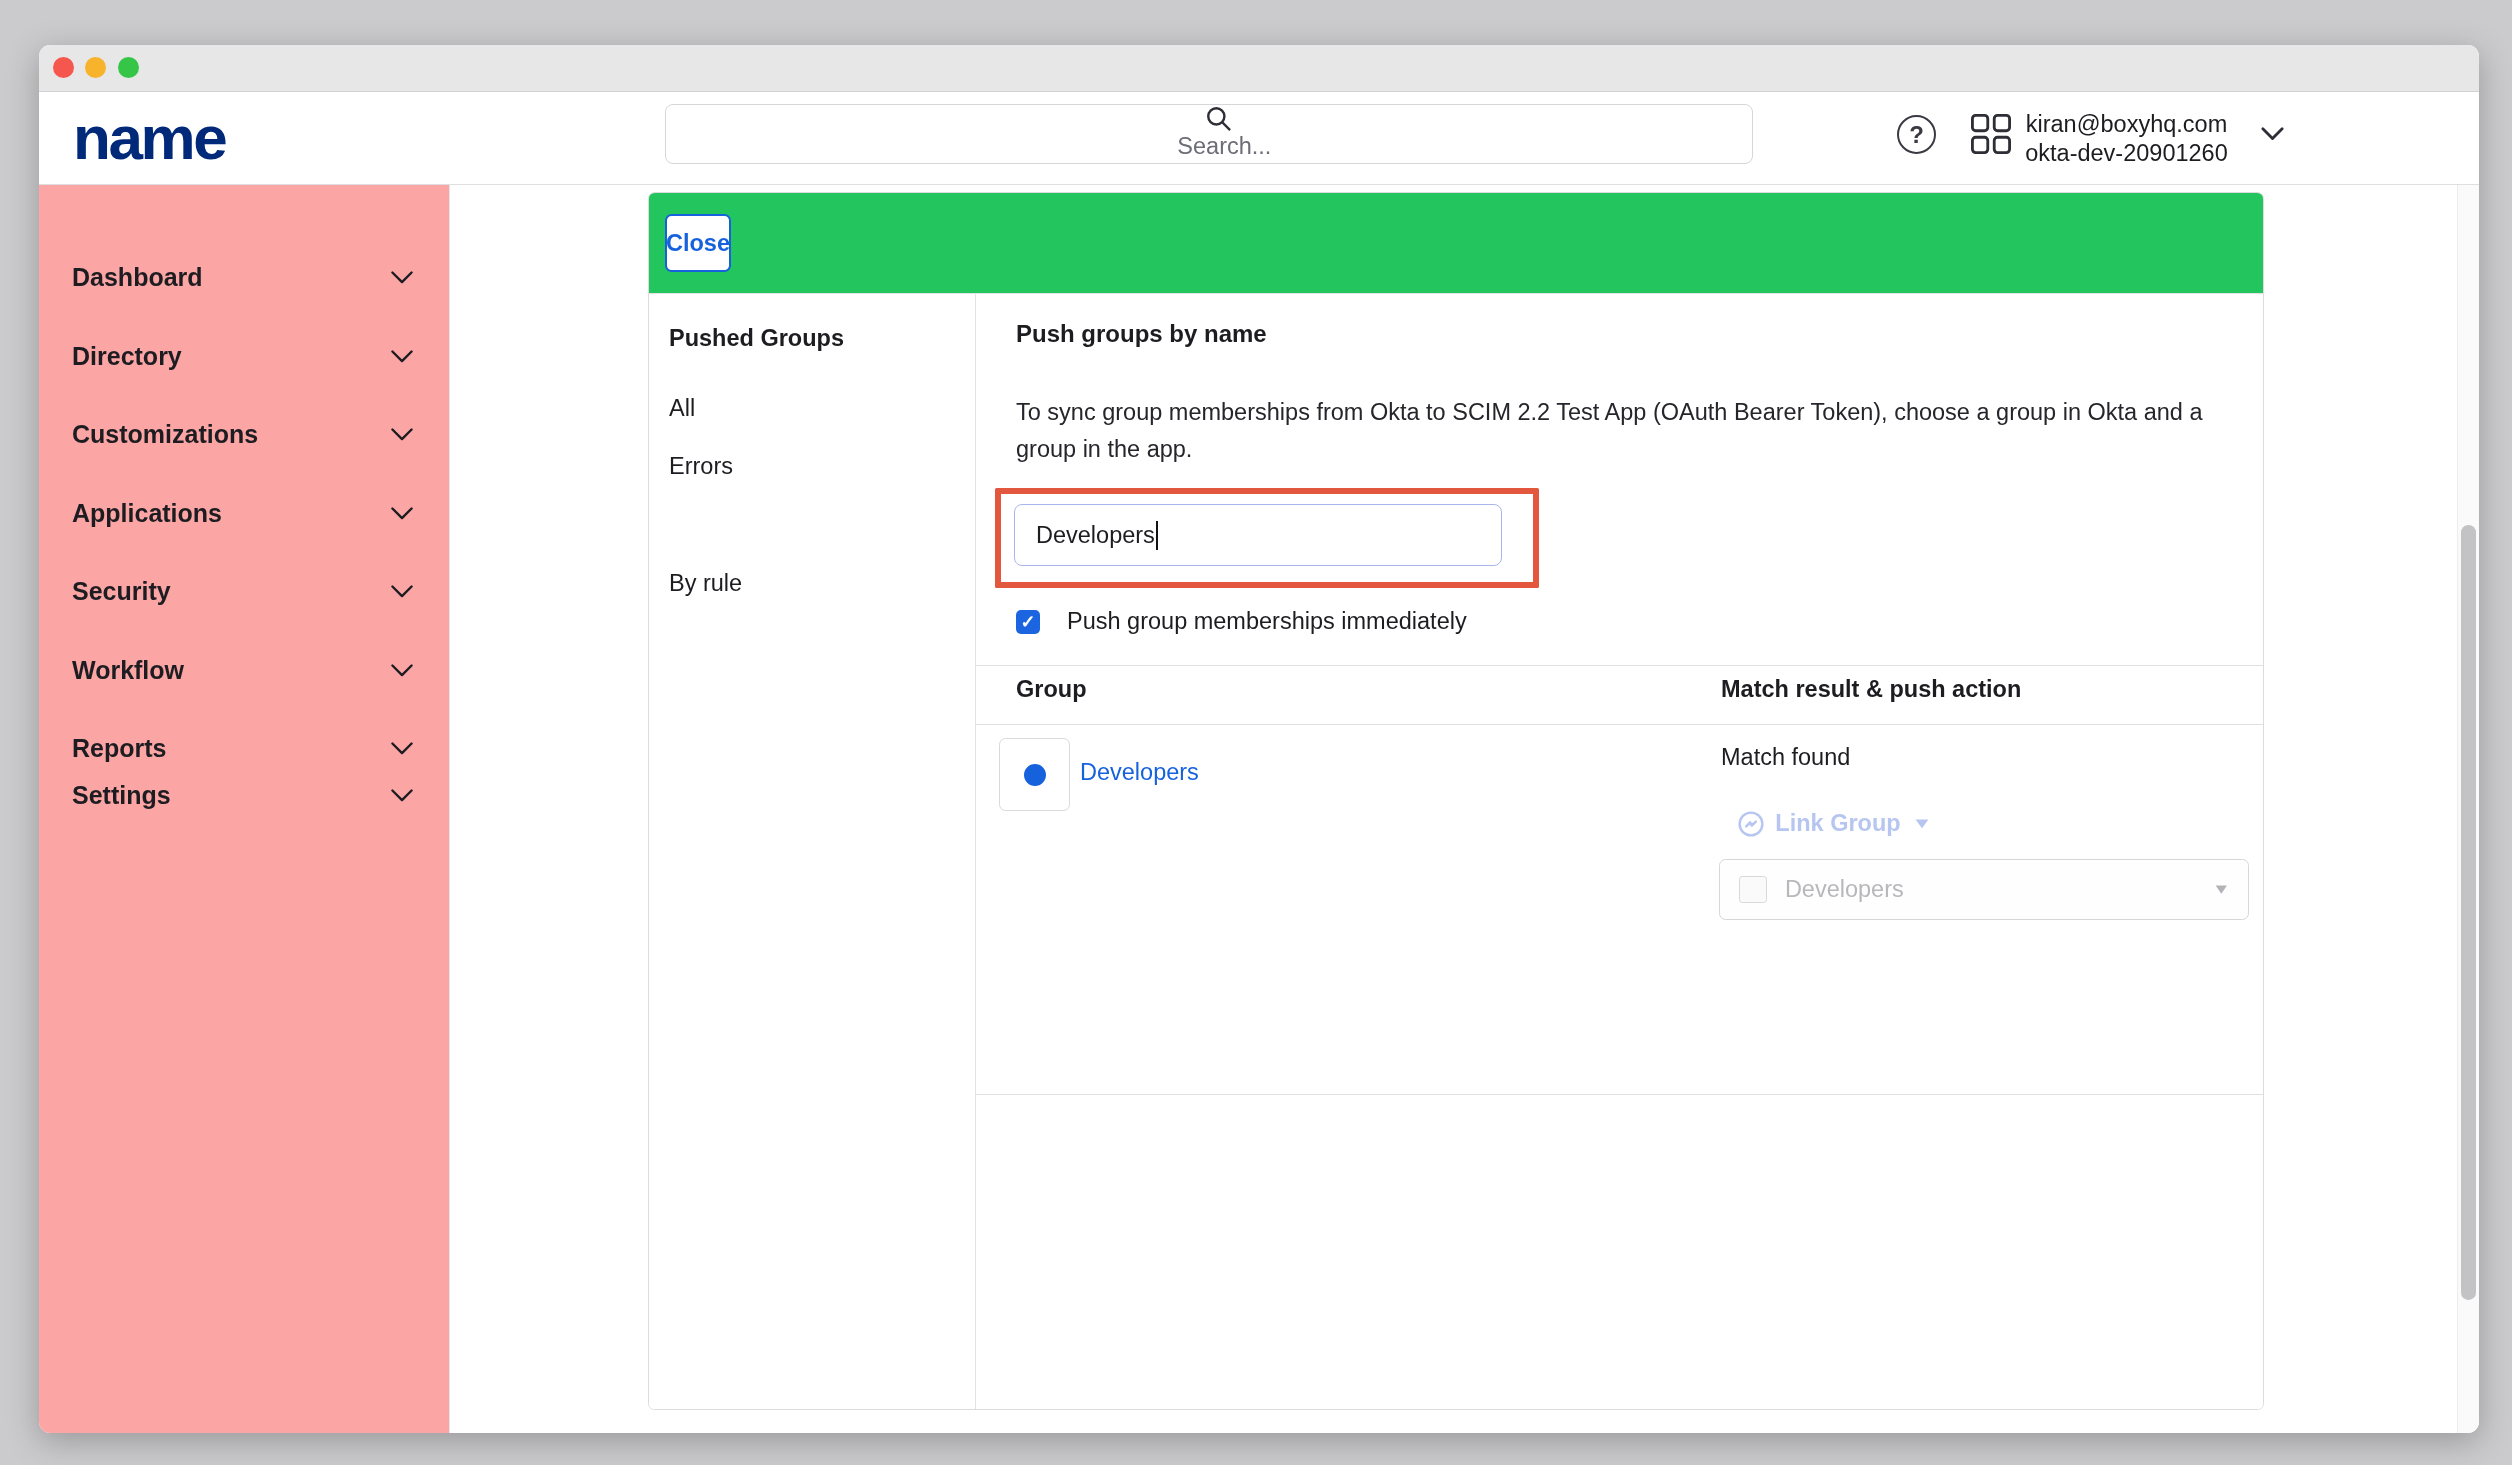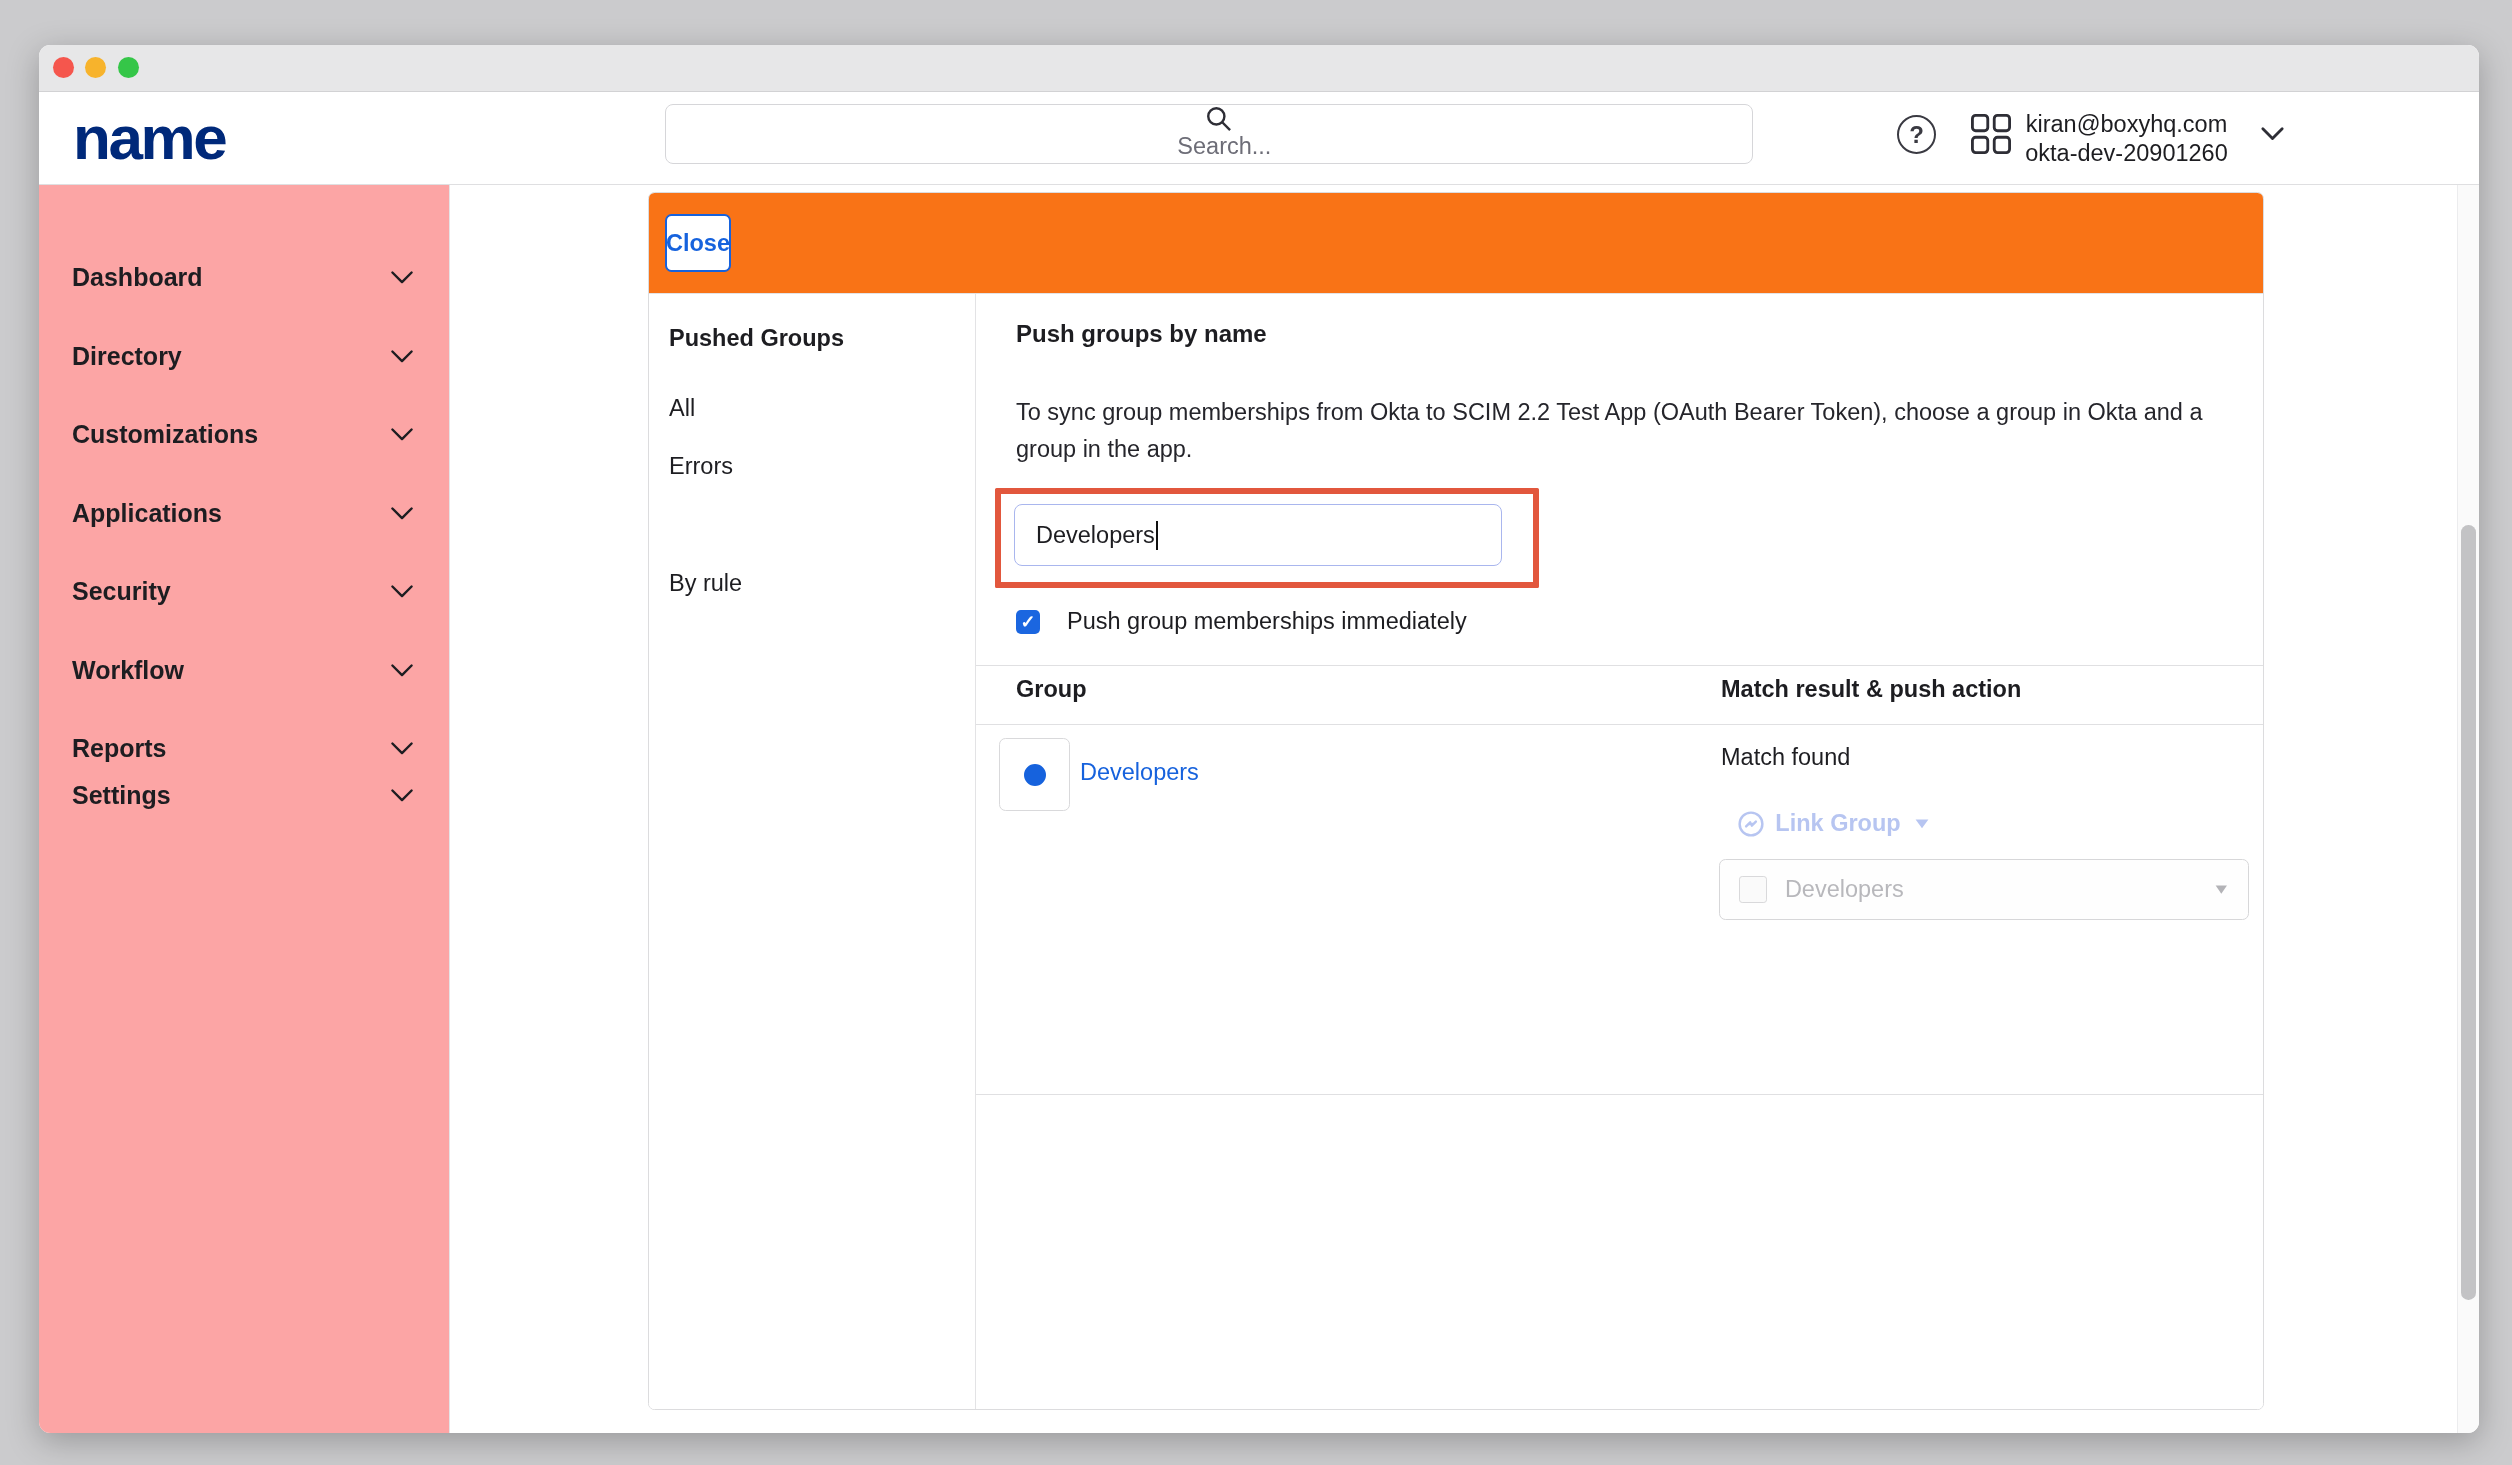--- a/index.html
+++ b/index.html
@@ -33,7 +33,7 @@
 
   
   #dialog{left:609px;top:147px;width:1616px;height:1218px;background:#fff;border:0.8px solid #dcdcde;border-radius:6.5px;overflow:hidden;}
-  #dialog-header{left:0;top:0;width:100%;height:101px;background:#f97316;border-bottom:0.8px solid #e3e3e5;}
+  #dialog-header{left:0;top:0;width:100%;height:101px;background:#22c55e;border-bottom:0.8px solid #e3e3e5;}
   #close-btn{left:16px;top:21px;width:66px;height:58px;background:#fff;border:2.4px solid #1662dd;border-radius:6.5px;
              color:#1662dd;font-size:23.5px;font-weight:700;display:flex;align-items:center;justify-content:center;cursor:pointer;}
   #dlg-nav{left:0;top:101px;width:327px;height:1117px;border-right:0.8px solid #e3e3e5;background:#fff;}

